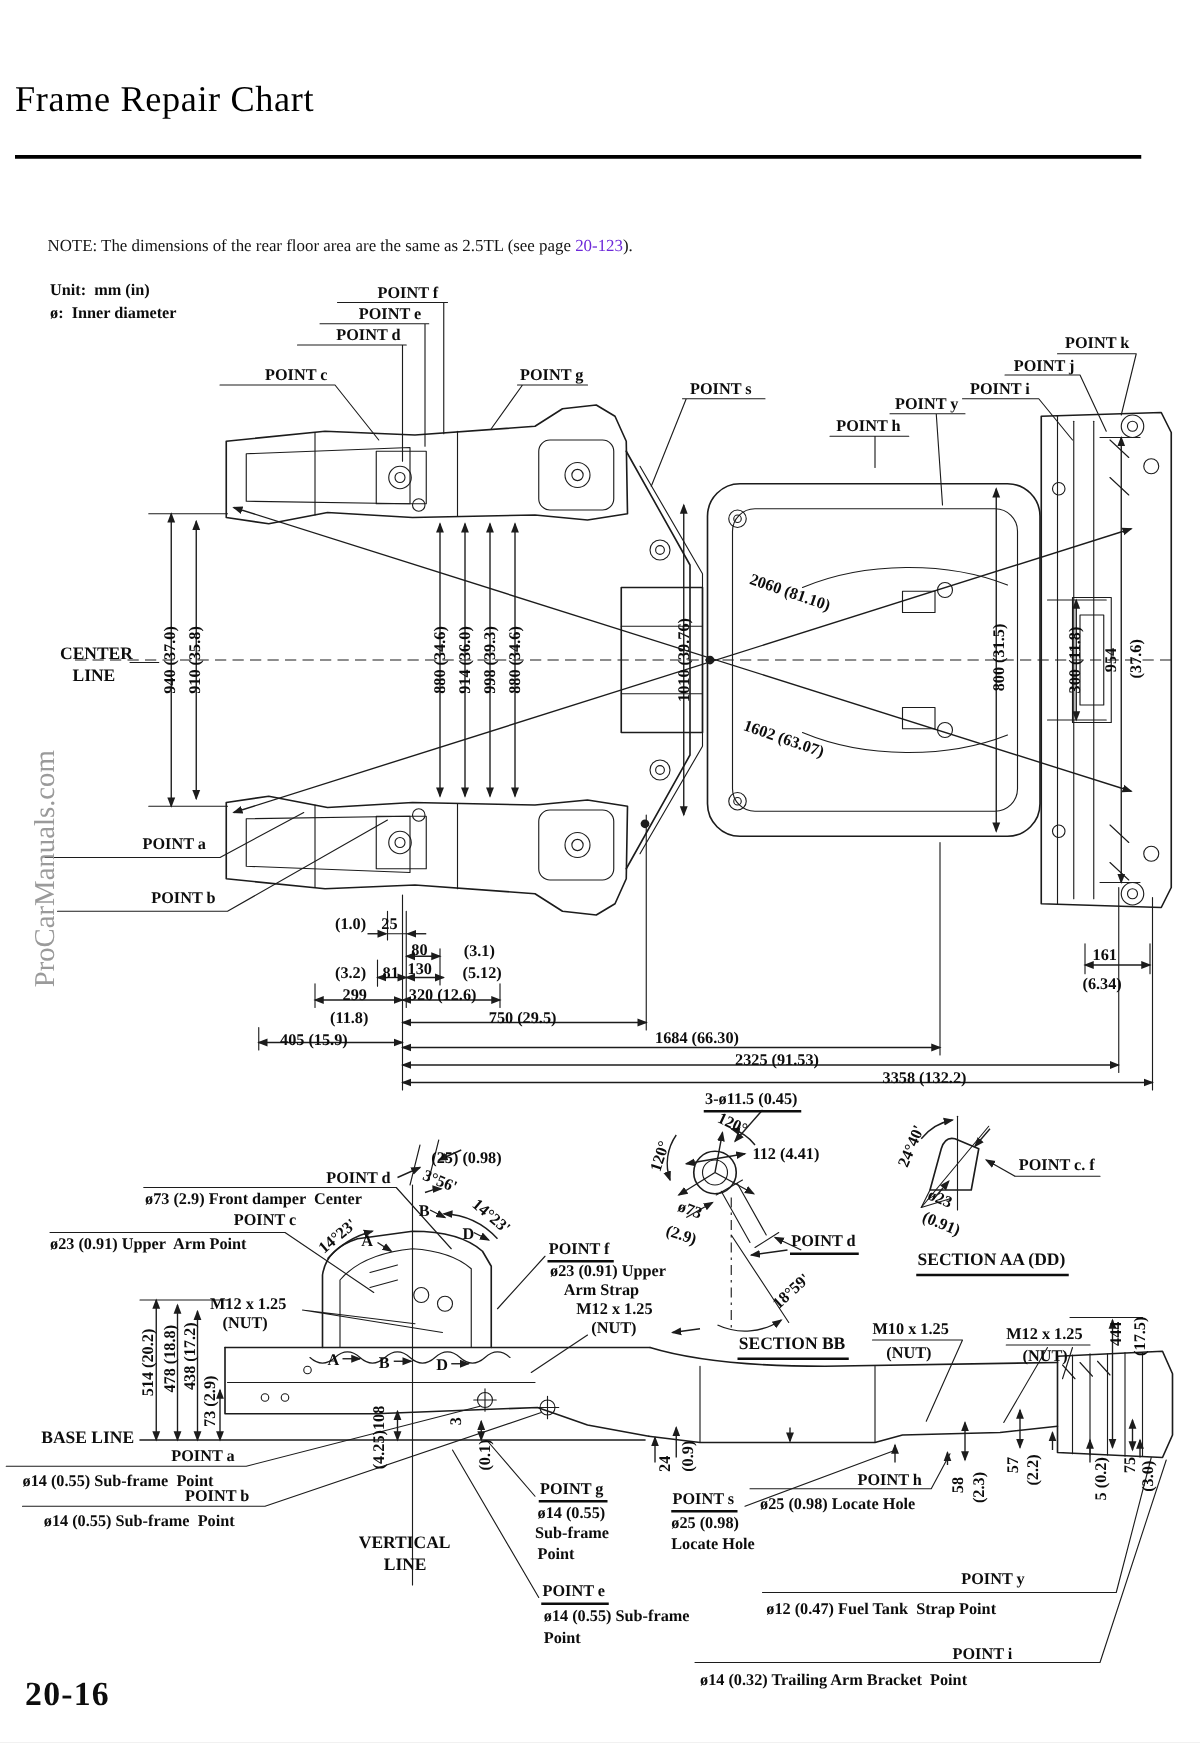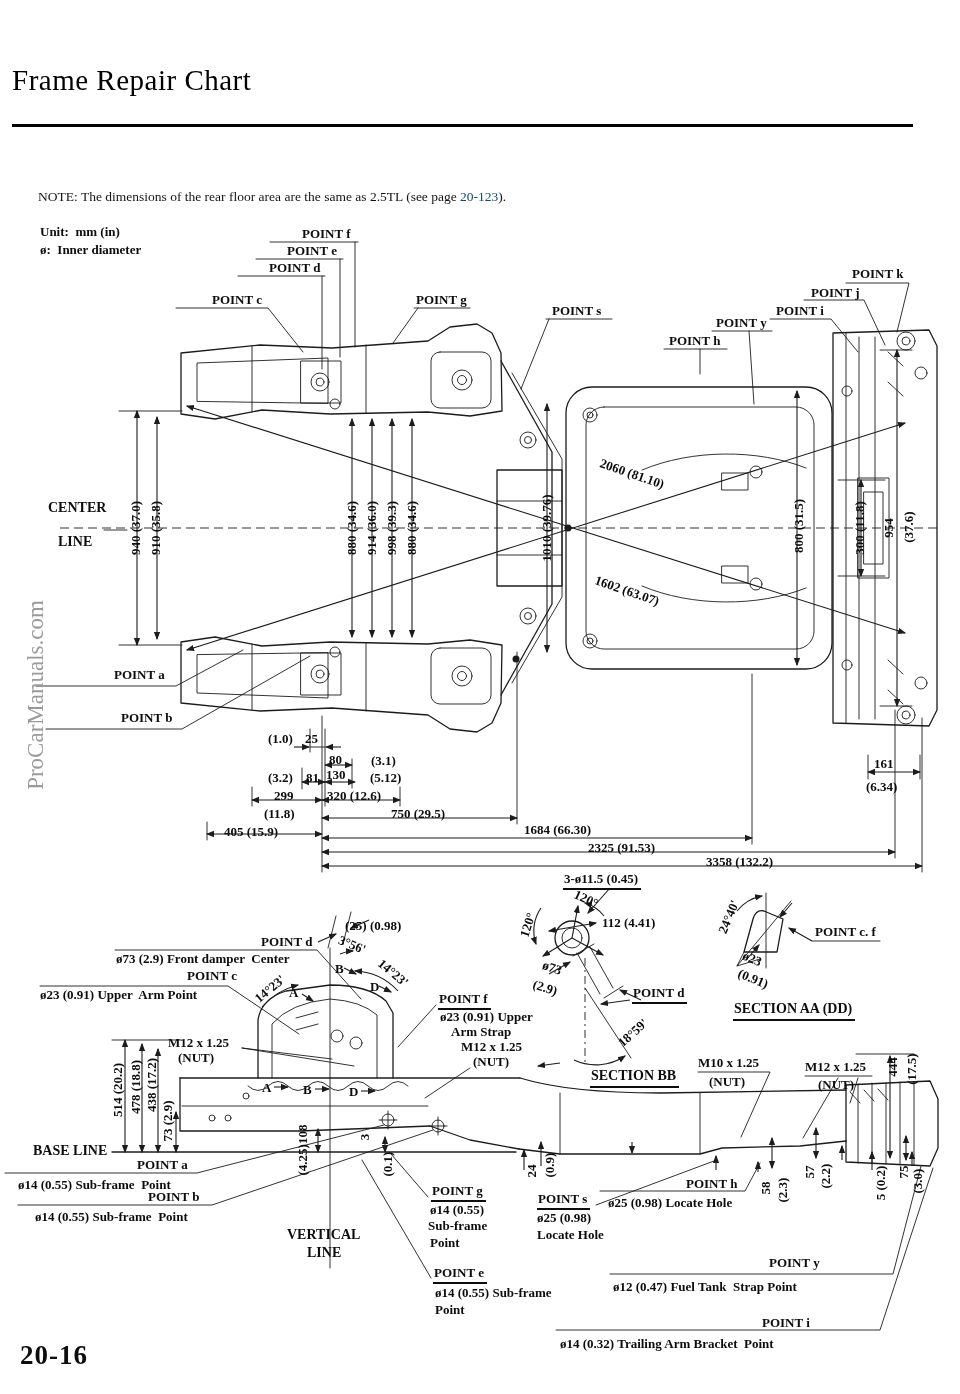--- a/index.html
+++ b/index.html
@@ -9,7 +9,7 @@
   .title { position:absolute; left:12px; top:64px; font-size:29px; font-weight:400; letter-spacing:.5px; color:#000; white-space:nowrap; }
   .rule  { position:absolute; left:12px; top:124px; width:901px; height:3px; background:#000; }
   .note  { position:absolute; left:38px; top:189px; font-size:13.5px; color:#141414; white-space:nowrap; }
-  .note .pagelink { color:#0c4a6e; text-decoration:none; }
+  .note .pagelink { color:#6d28d9; text-decoration:none; }
   .lbl { position:absolute; font-size:13px; font-weight:700; line-height:1.2; color:#0d0d0d; white-space:pre; }
   .b   { font-size:14px; }
   .u   { border-bottom:2px solid #0d0d0d; padding:0 3px 1px 1px; }

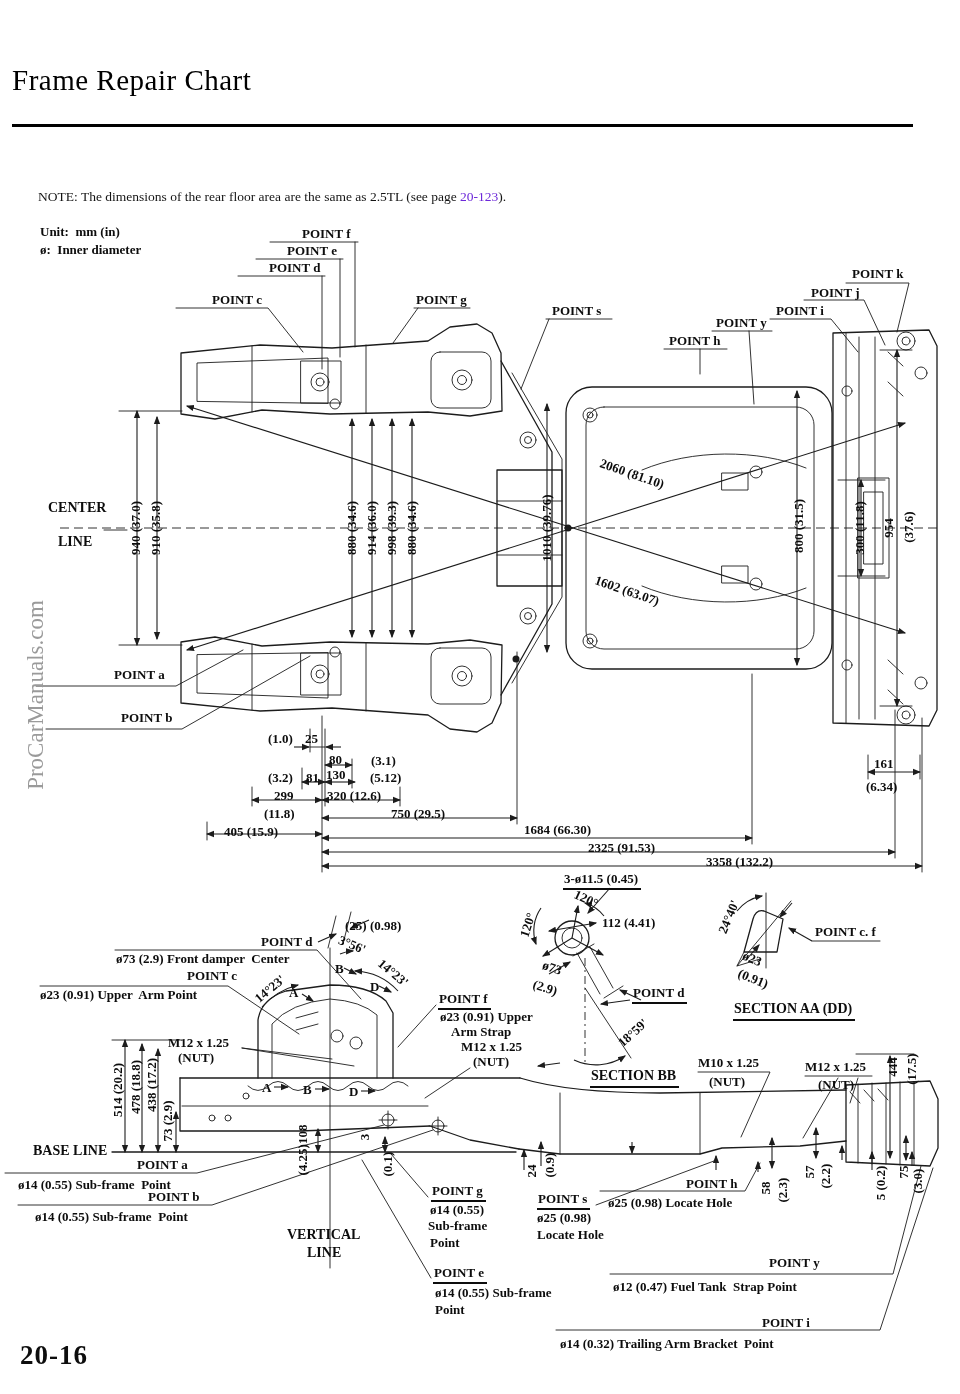--- a/index.html
+++ b/index.html
@@ -292,7 +292,7 @@
   <span class="lbl" style="left:776px;top:303px">POINT i</span>
   <span class="lbl" style="left:811px;top:285px">POINT j</span>
   <span class="lbl" style="left:852px;top:266px">POINT k</span>
-  <span class="lbl b" style="left:48px;top:500px">CENTER</span>
+  <span class="lbl b" style="left:48px;top:516px">CENTER</span>
   <span class="lbl b" style="left:58px;top:534px">LINE</span>
   <span class="lbl" style="left:114px;top:667px">POINT a</span>
   <span class="lbl" style="left:121px;top:710px">POINT b</span>

